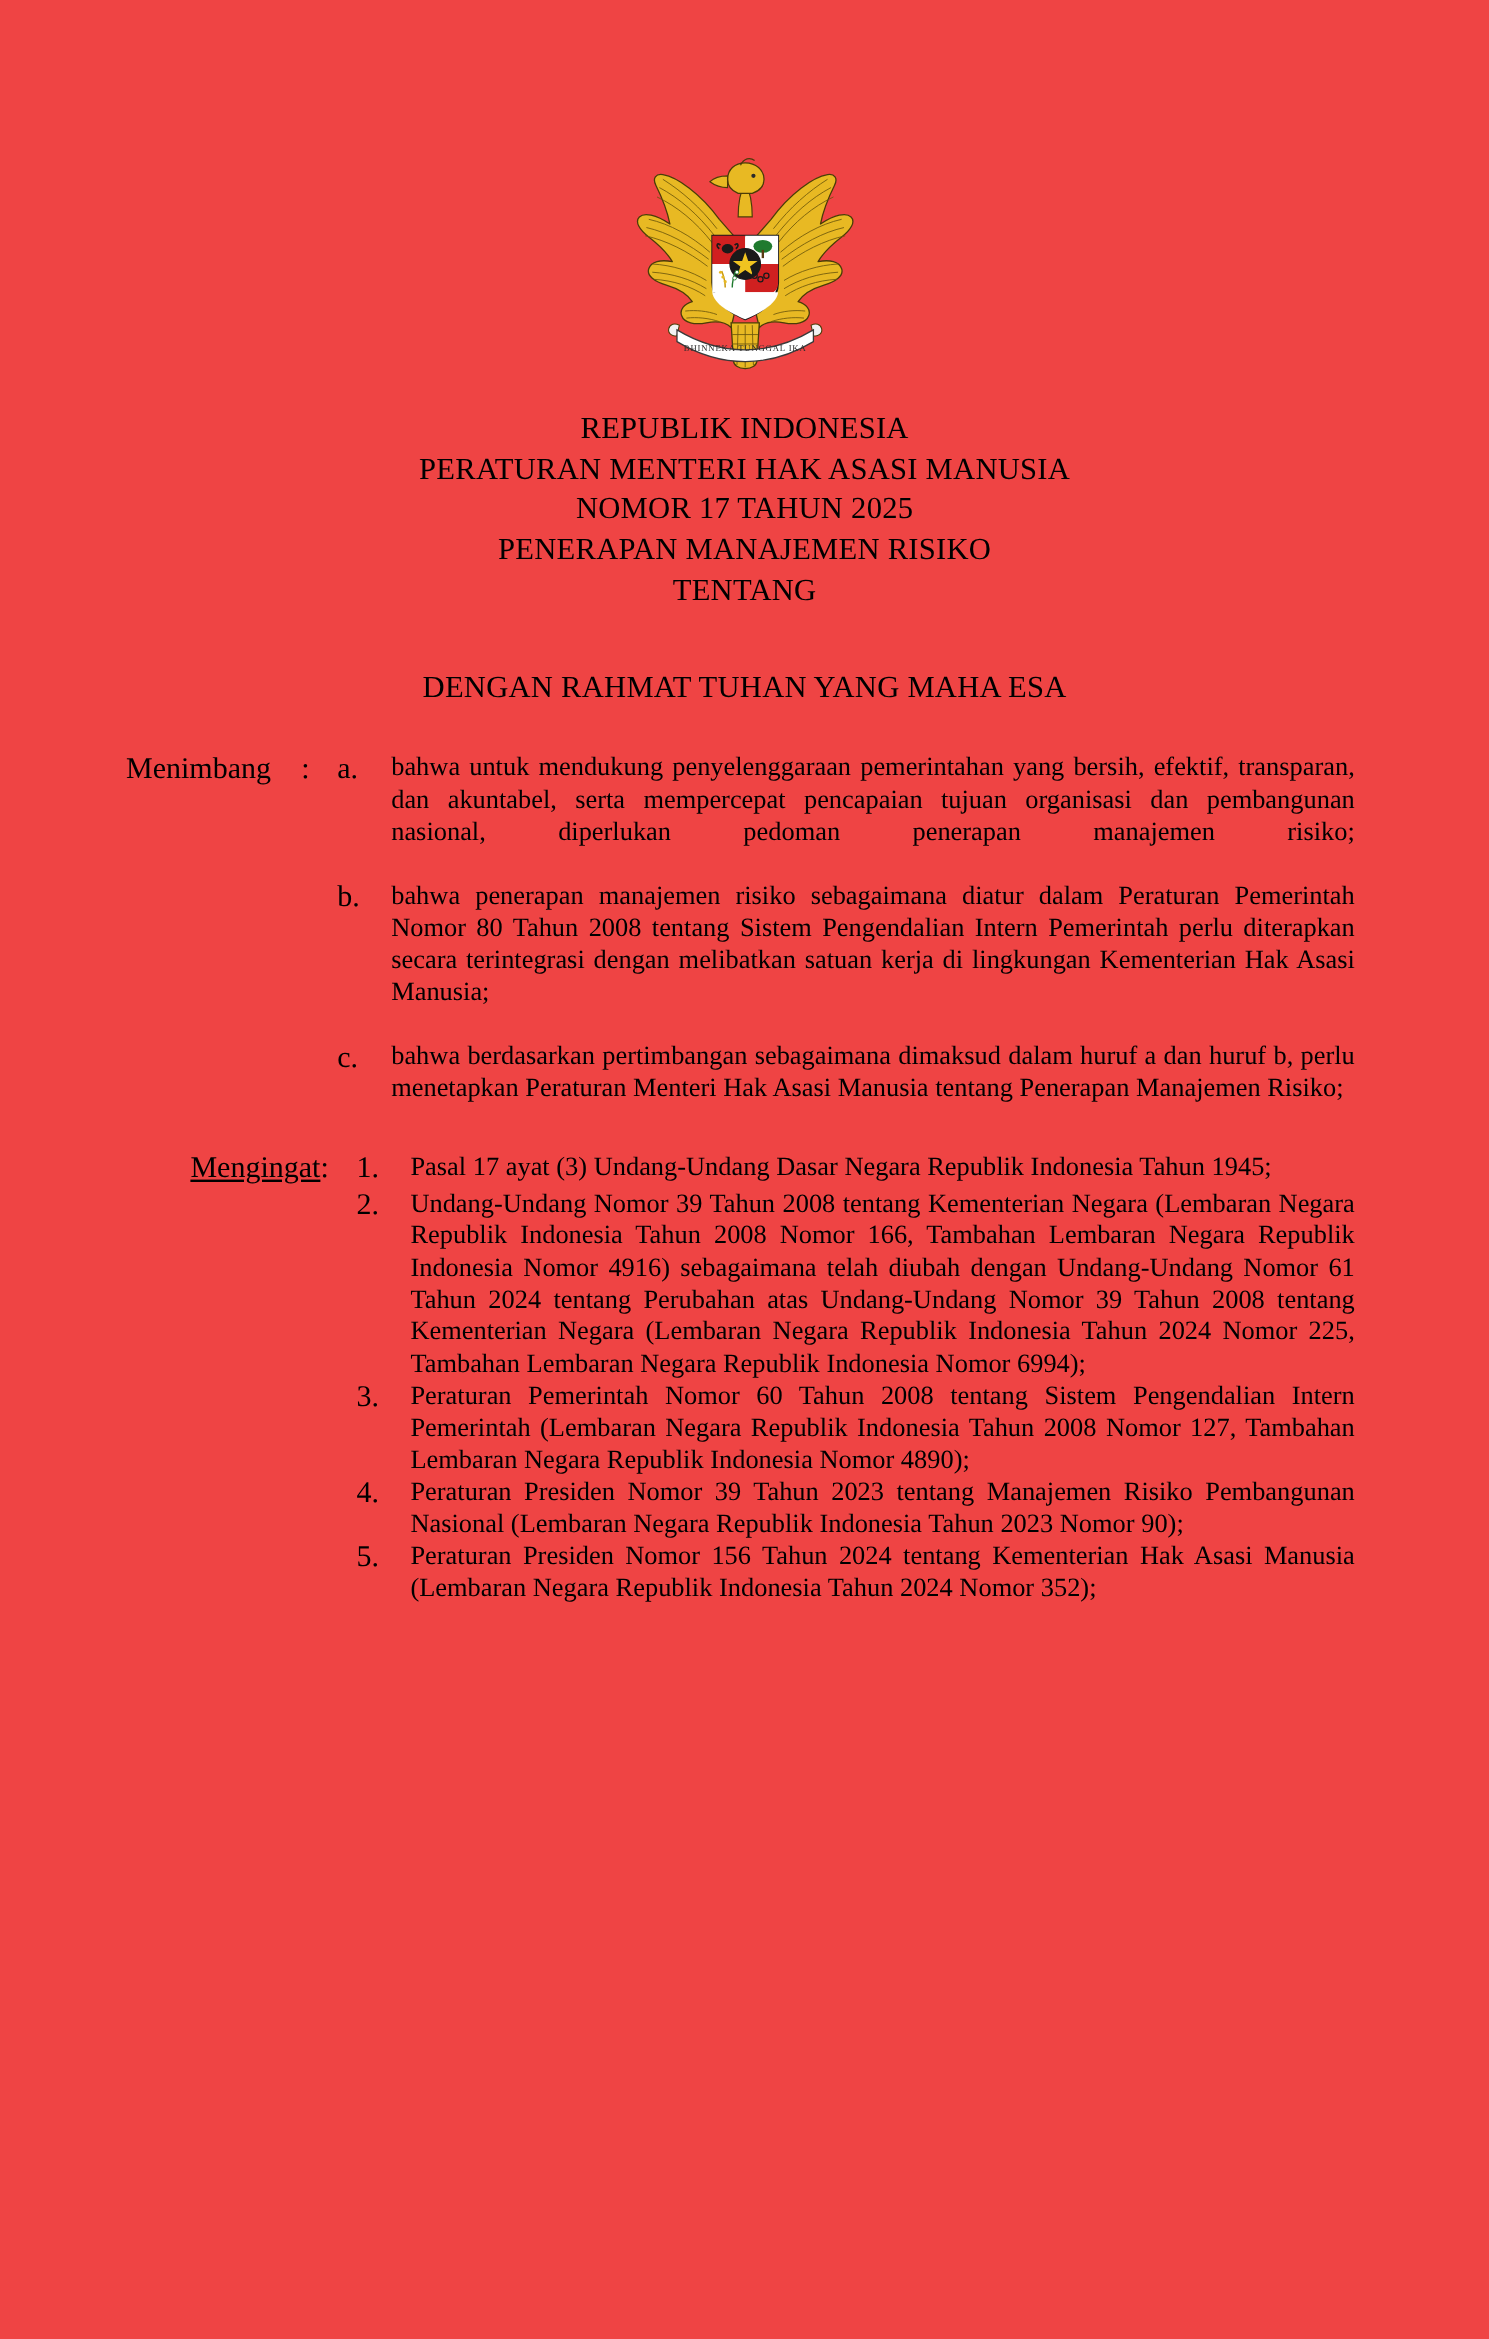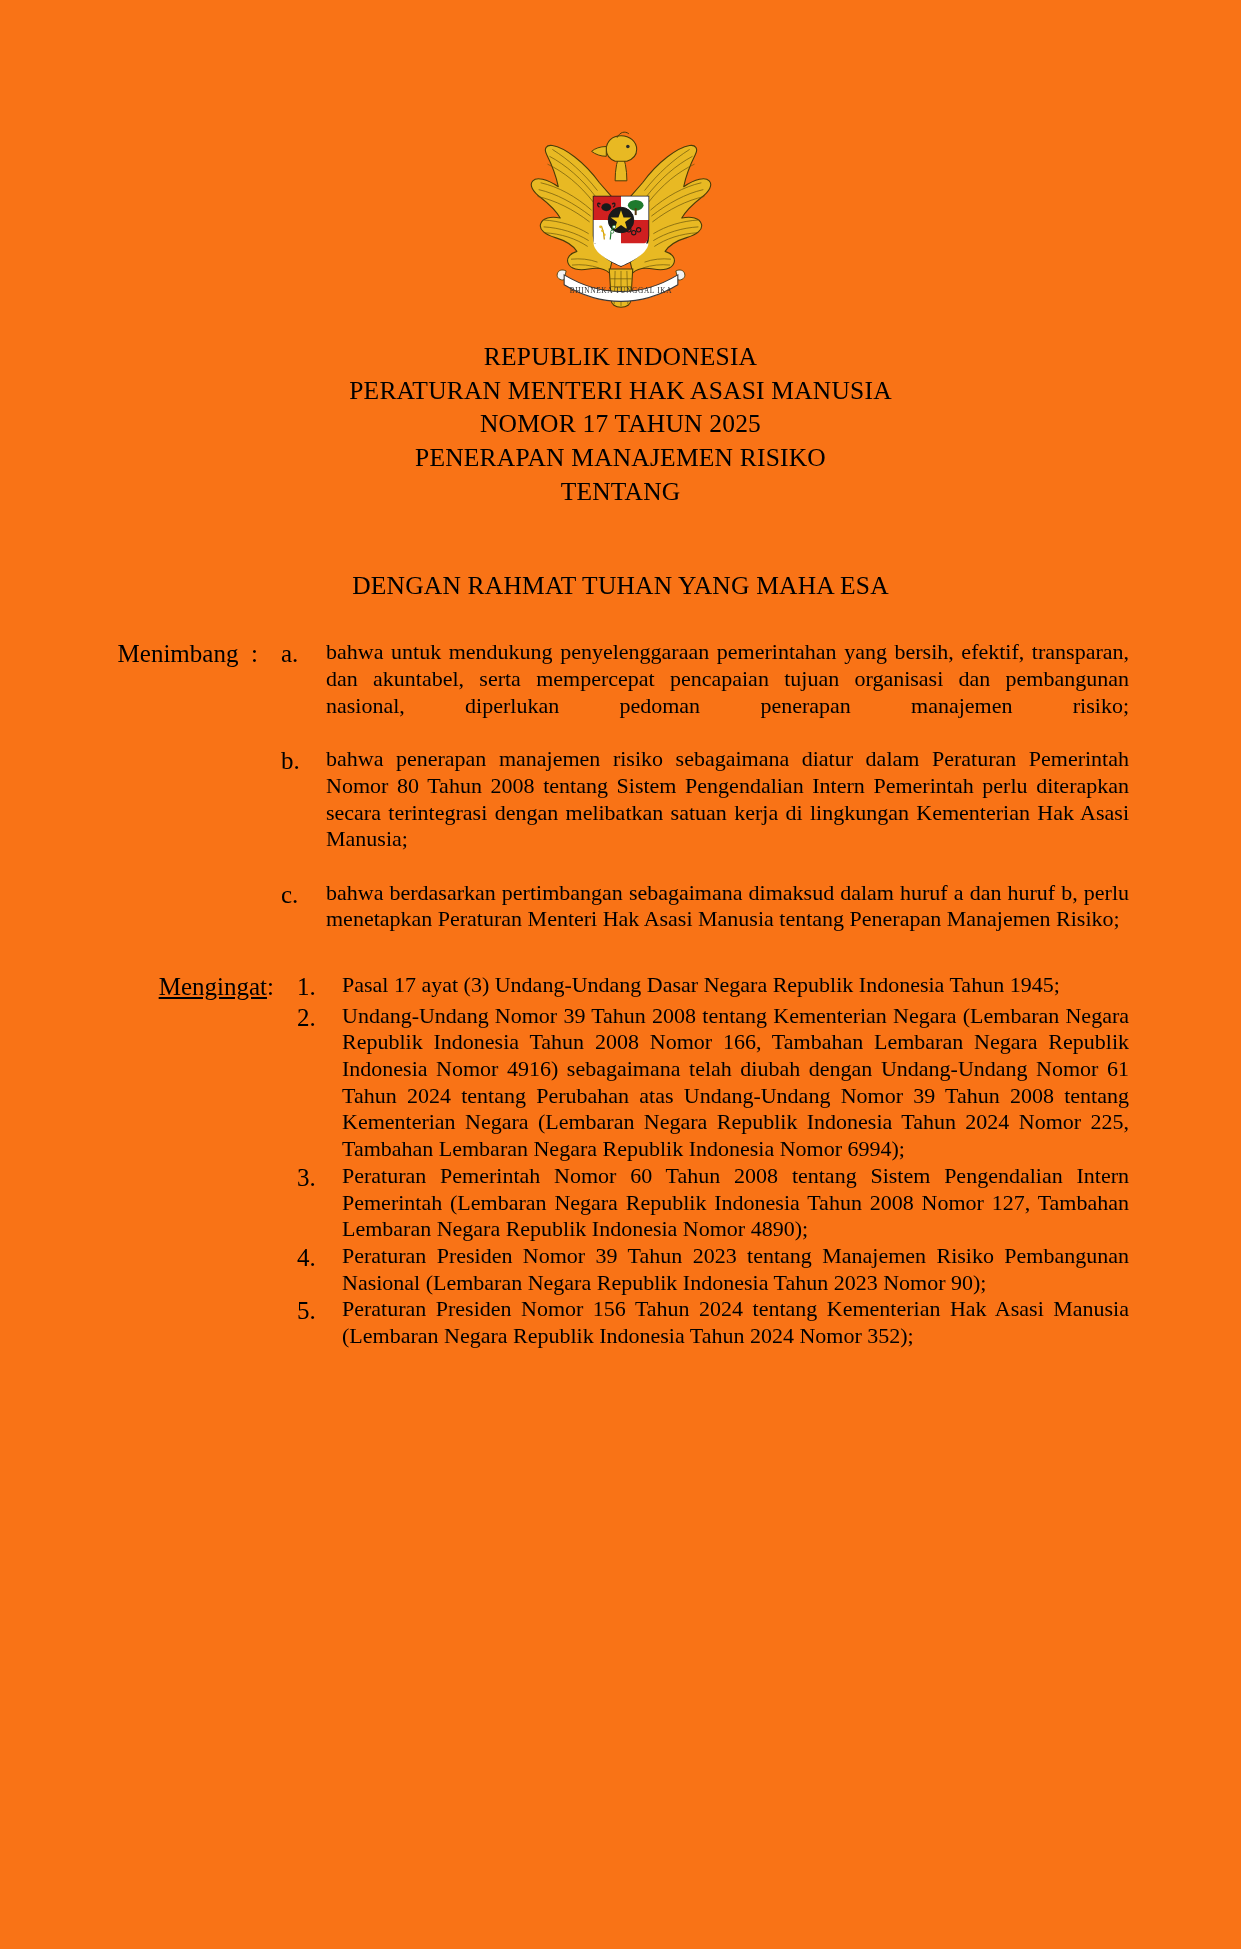--- a/index.html
+++ b/index.html
@@ -11,7 +11,7 @@
     position: relative;
     width: 1241px;
     height: 1949px;
-    background: #f97316;
+    background: #ef4444;
     font-family: "Liberation Serif", "DejaVu Serif", serif;
     color: #000000;
     box-sizing: border-box;

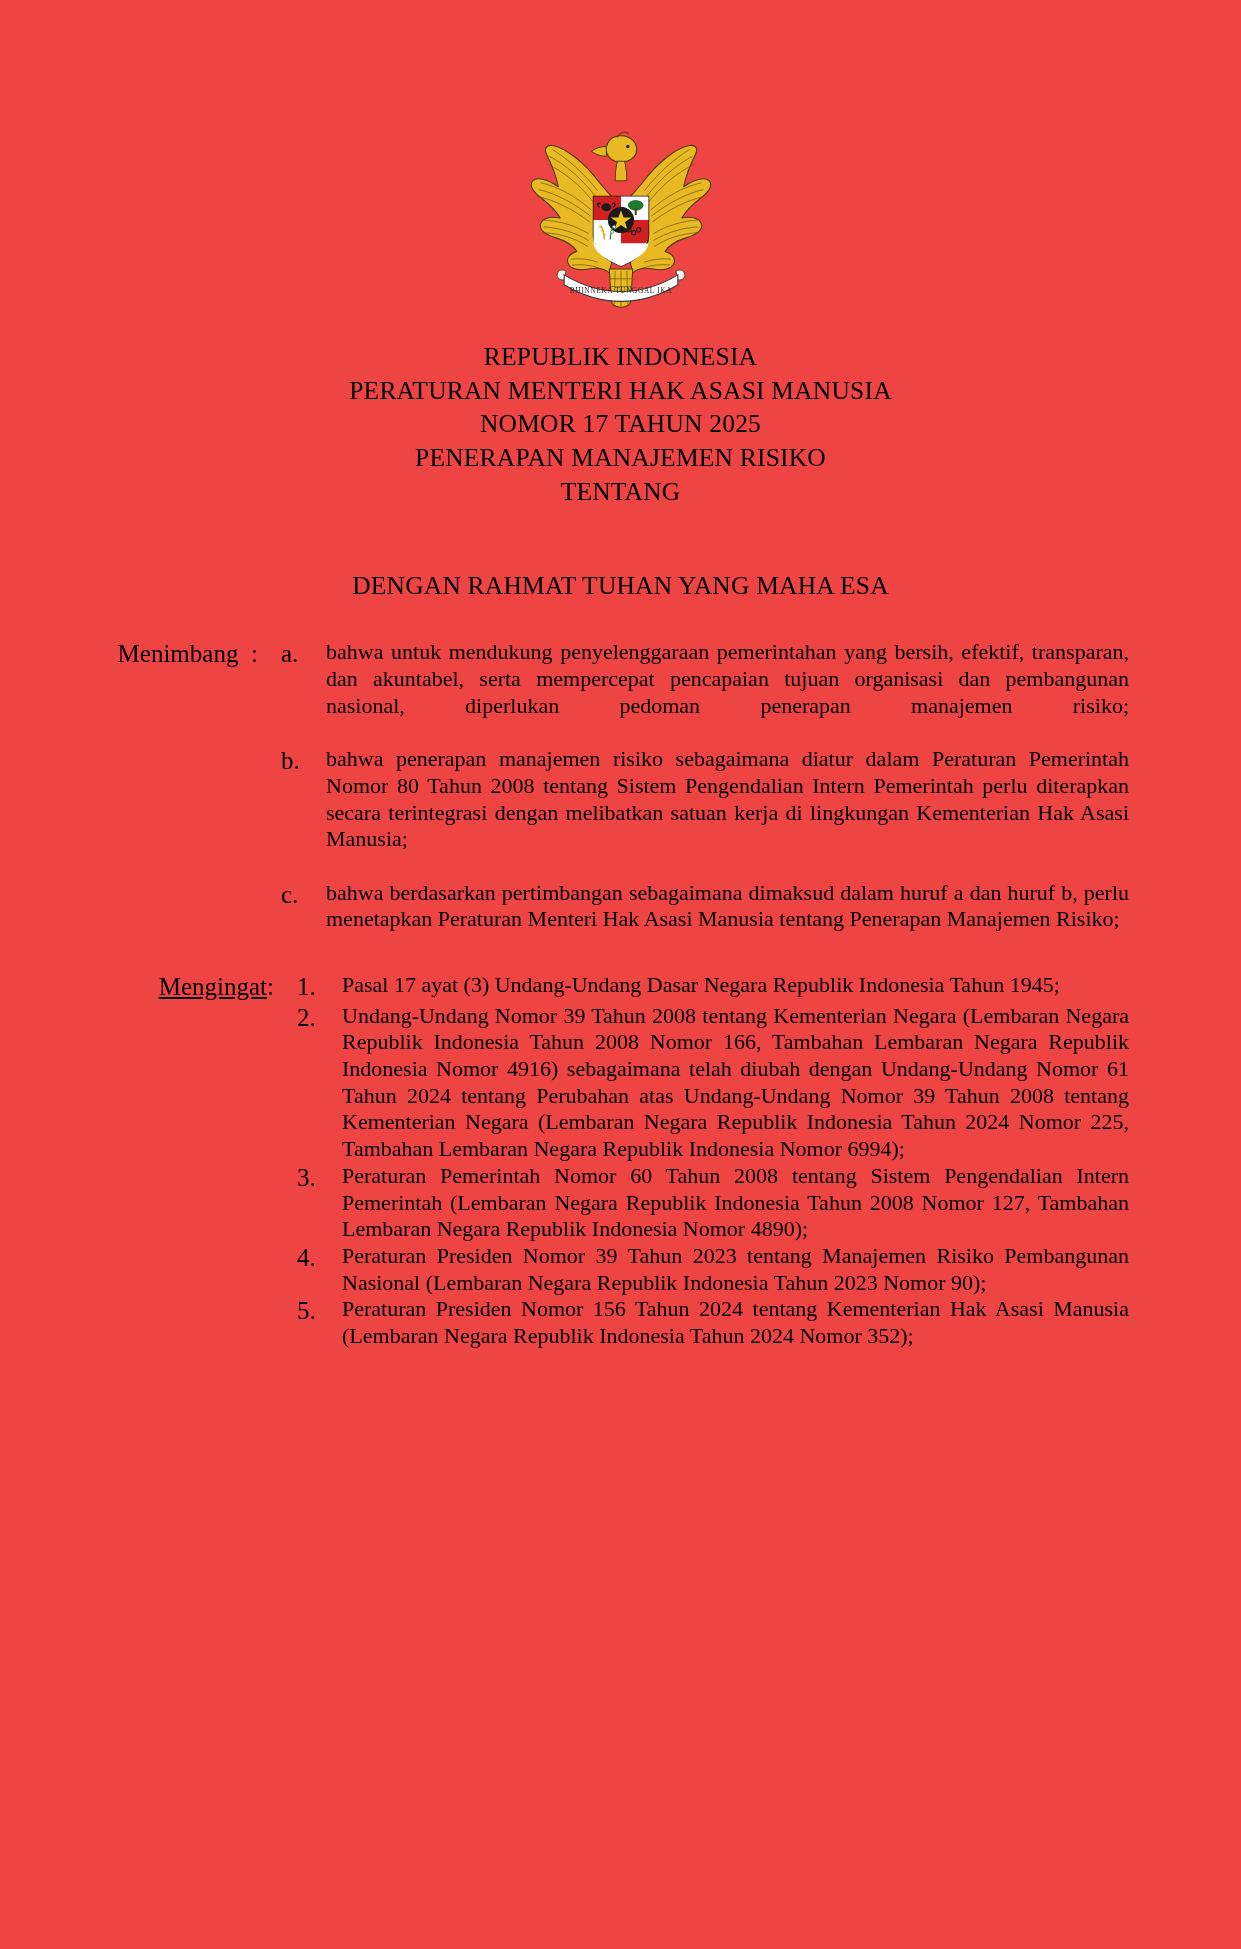--- a/index.html
+++ b/index.html
@@ -42,7 +42,7 @@
   .title-line { display: block; }
 
   .rahmat {
-    margin-top: 63px;
+    margin-top: 50px;
     text-align: center;
     font-size: 25.5px;
     letter-spacing: 0.2px;

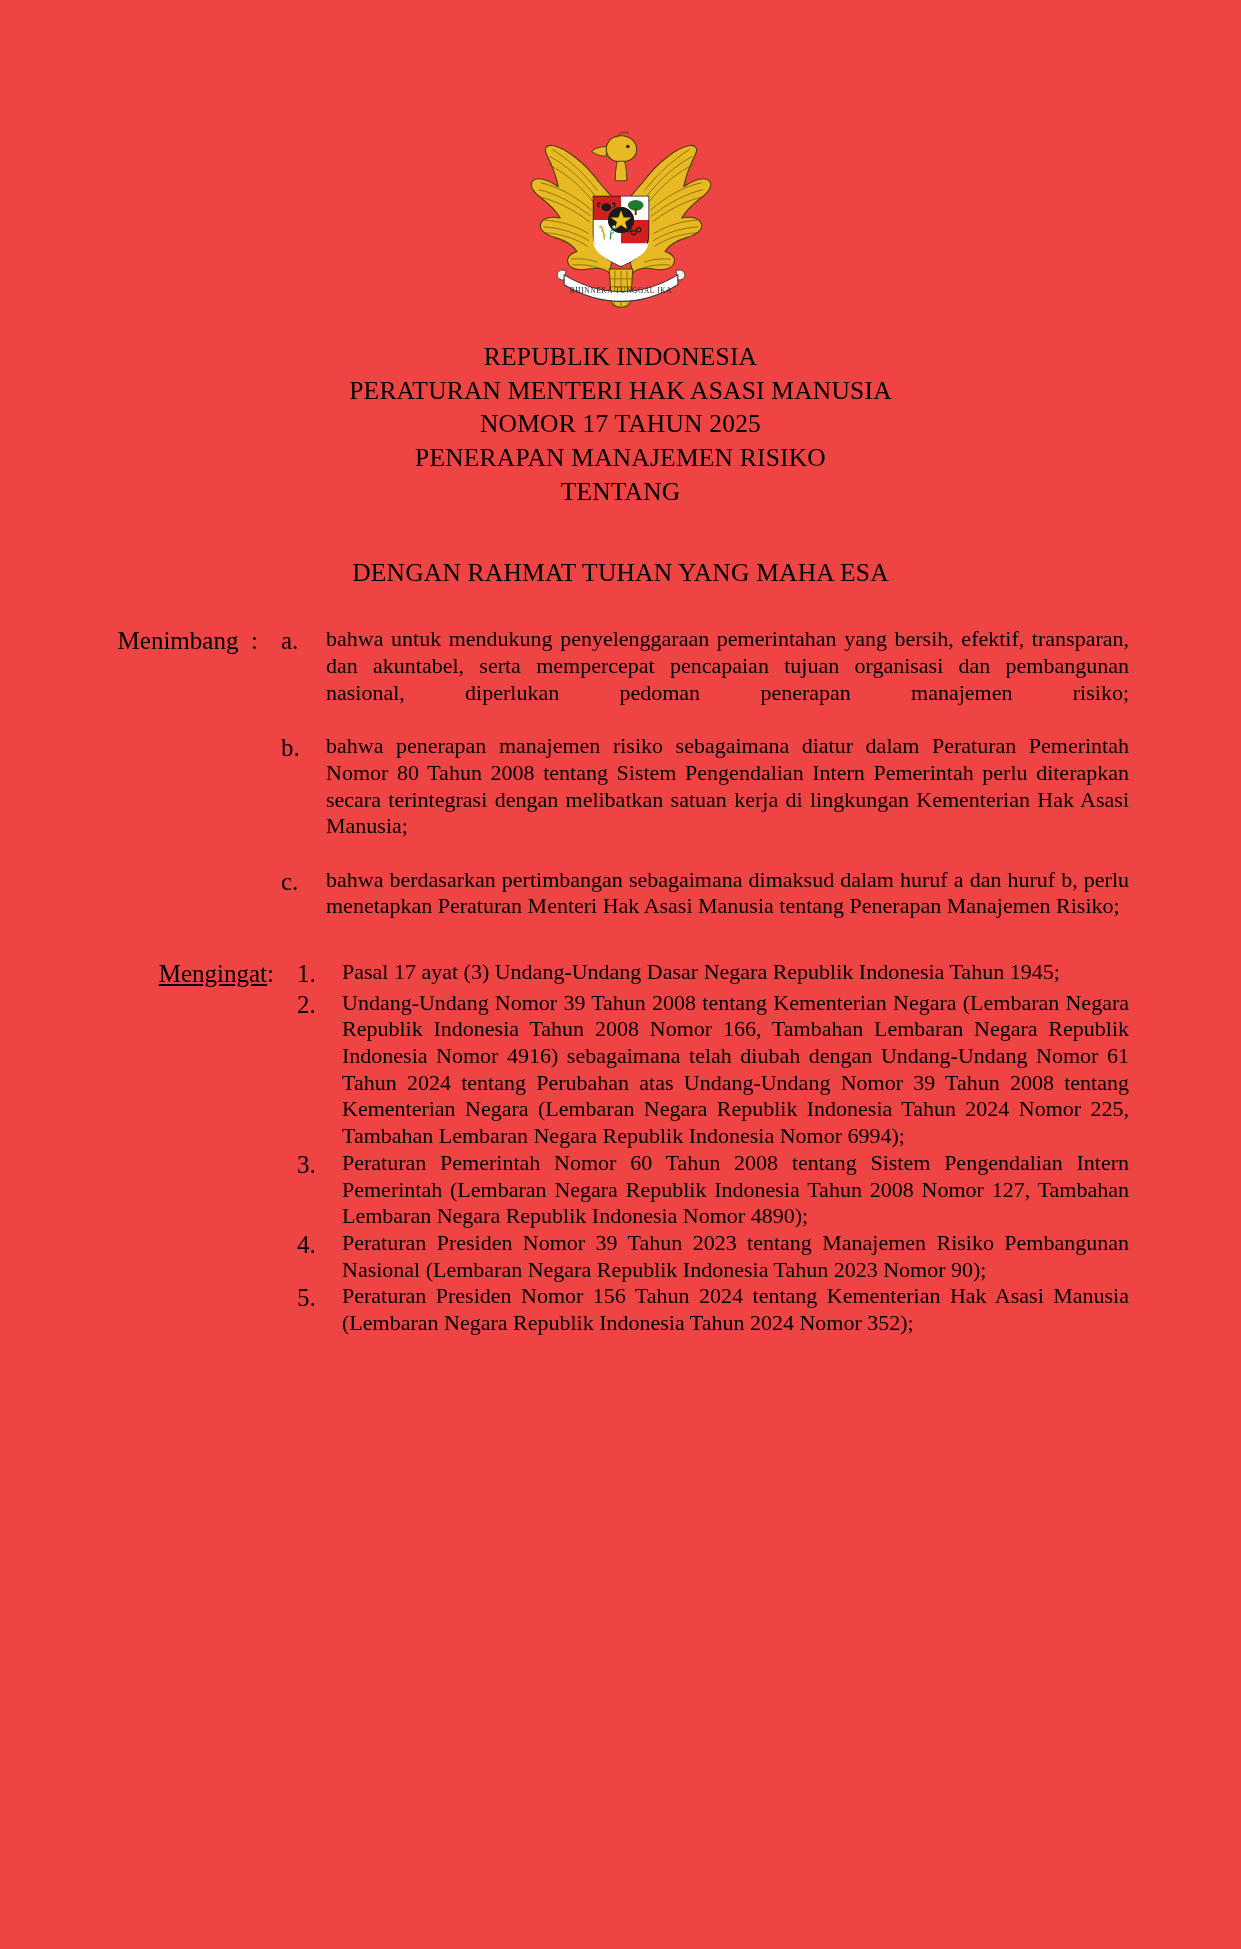--- a/index.html
+++ b/index.html
@@ -70,7 +70,7 @@
     flex: 0 0 146px;
     font-size: 25px;
     line-height: 1.215;
-    text-align: center;
+    text-align: left;
   }
   .clause-label.right-align { text-align: right; padding-left: 16px; text-decoration: underline; }
   .clause-colon {

